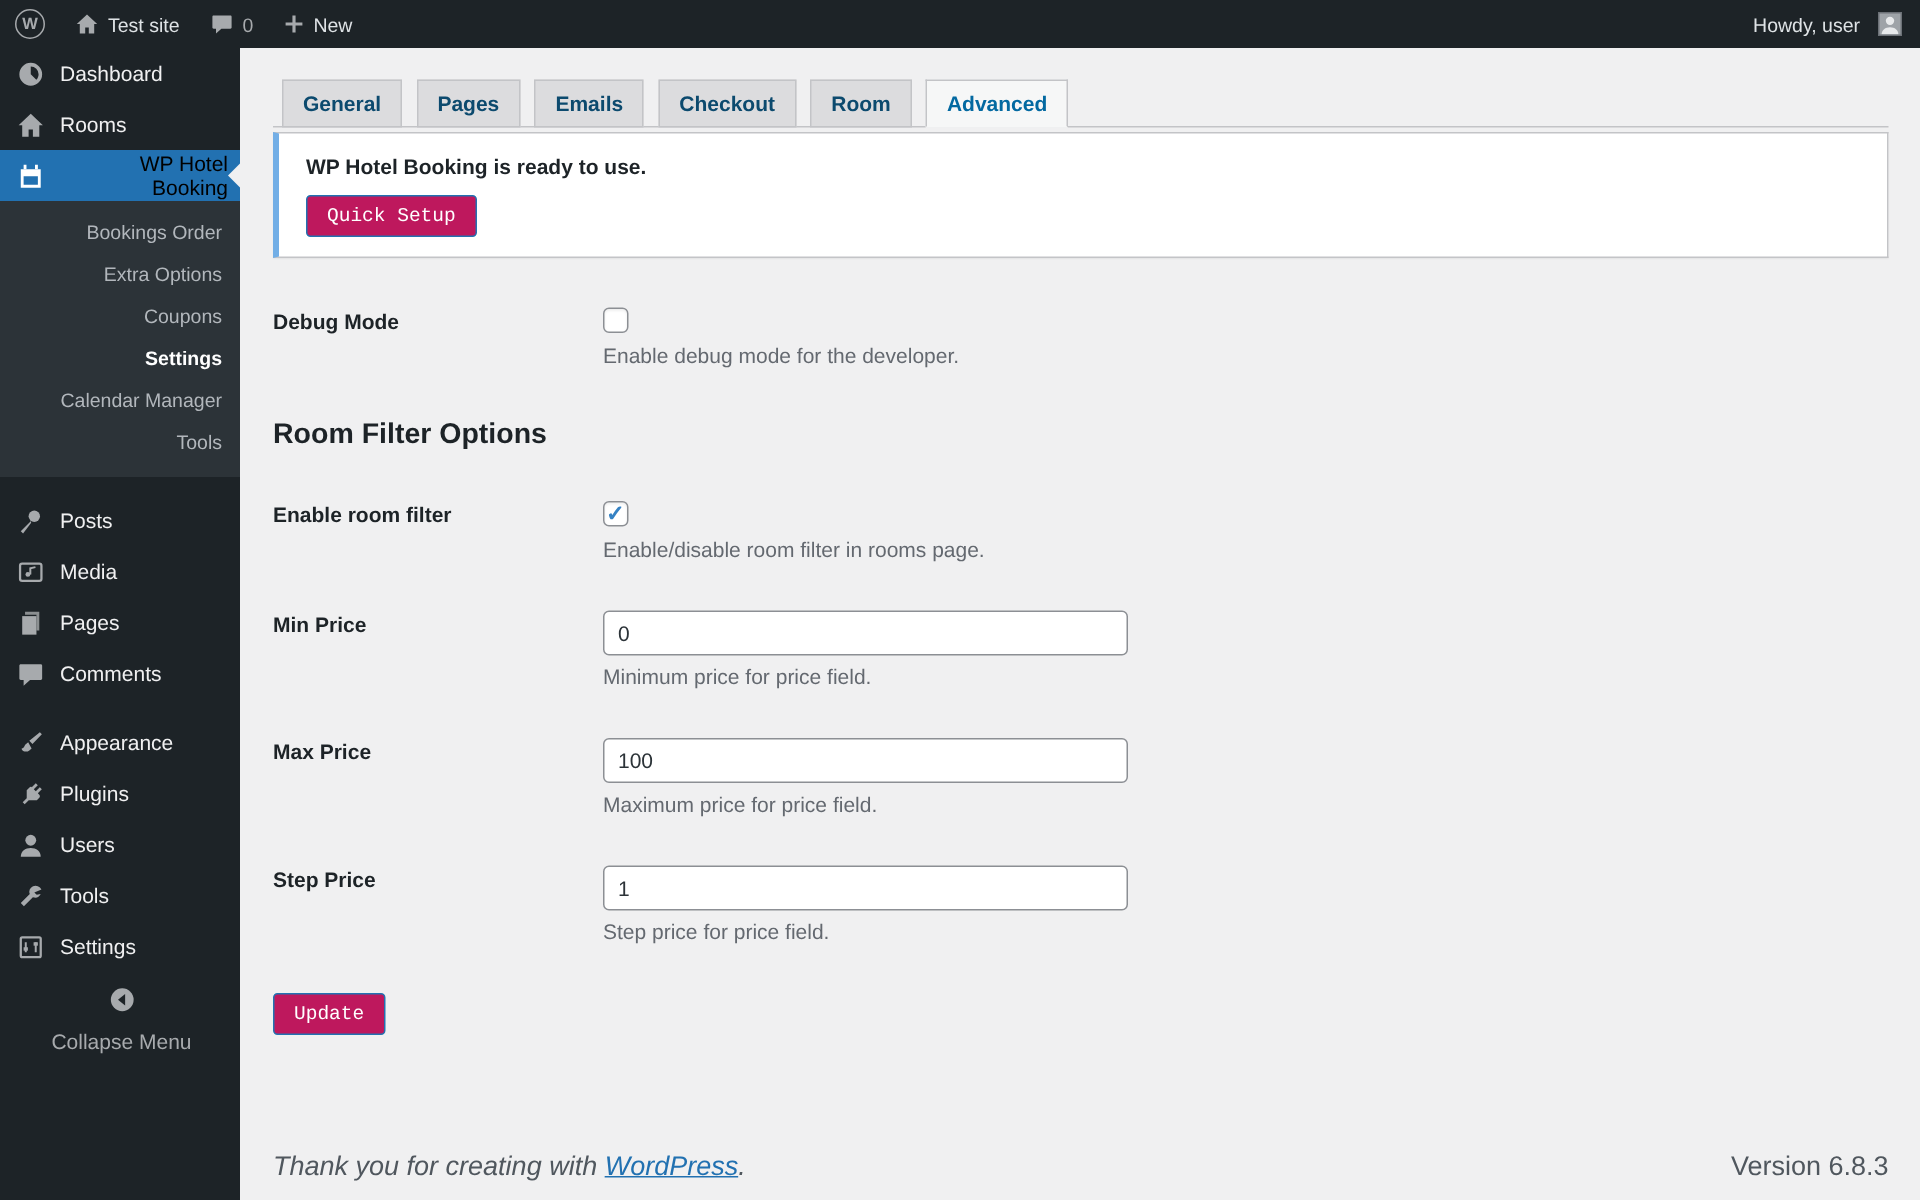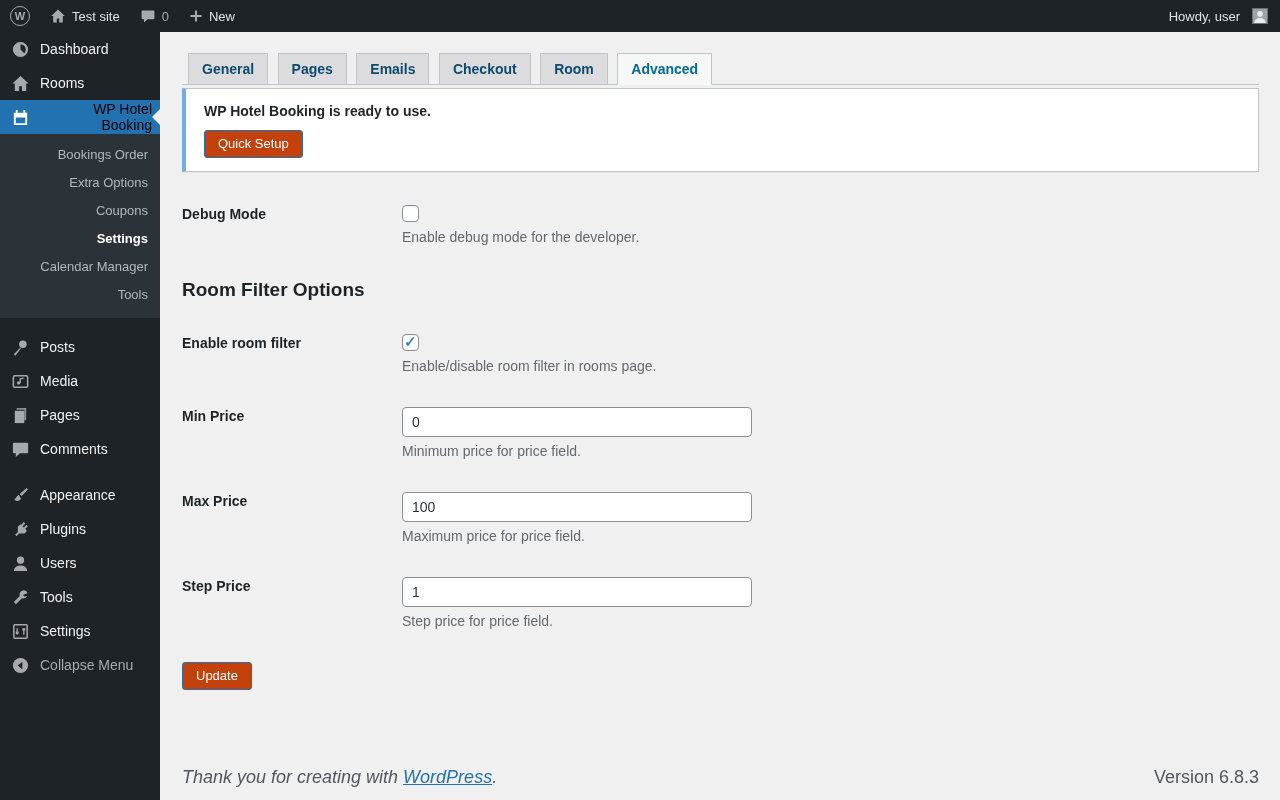--- a/index.html
+++ b/index.html
@@ -54,9 +54,9 @@
     border-left:4px solid #72aee6; padding:14px 18px 13px;
     box-shadow:0 1px 1px rgba(0,0,0,.04); }
   .notice-msg { font-size:14px; font-weight:700; color:#1d2327; margin-bottom:11px; }
-  .btn-primary { display:inline-block; background:#c2410c; border:1px solid #2271b1;
+  .btn-primary { display:inline-block; background:#be185d; border:1px solid #2271b1;
     color:#fff; font-size:13px; padding:5px 13px; border-radius:3px;
-    cursor:pointer; line-height:16px; font-family:Liberation Sans, sans-serif; }
+    cursor:pointer; line-height:16px; font-family:Liberation Mono, monospace; }
 
   
   .form-row { display:flex; margin-top:33px; }

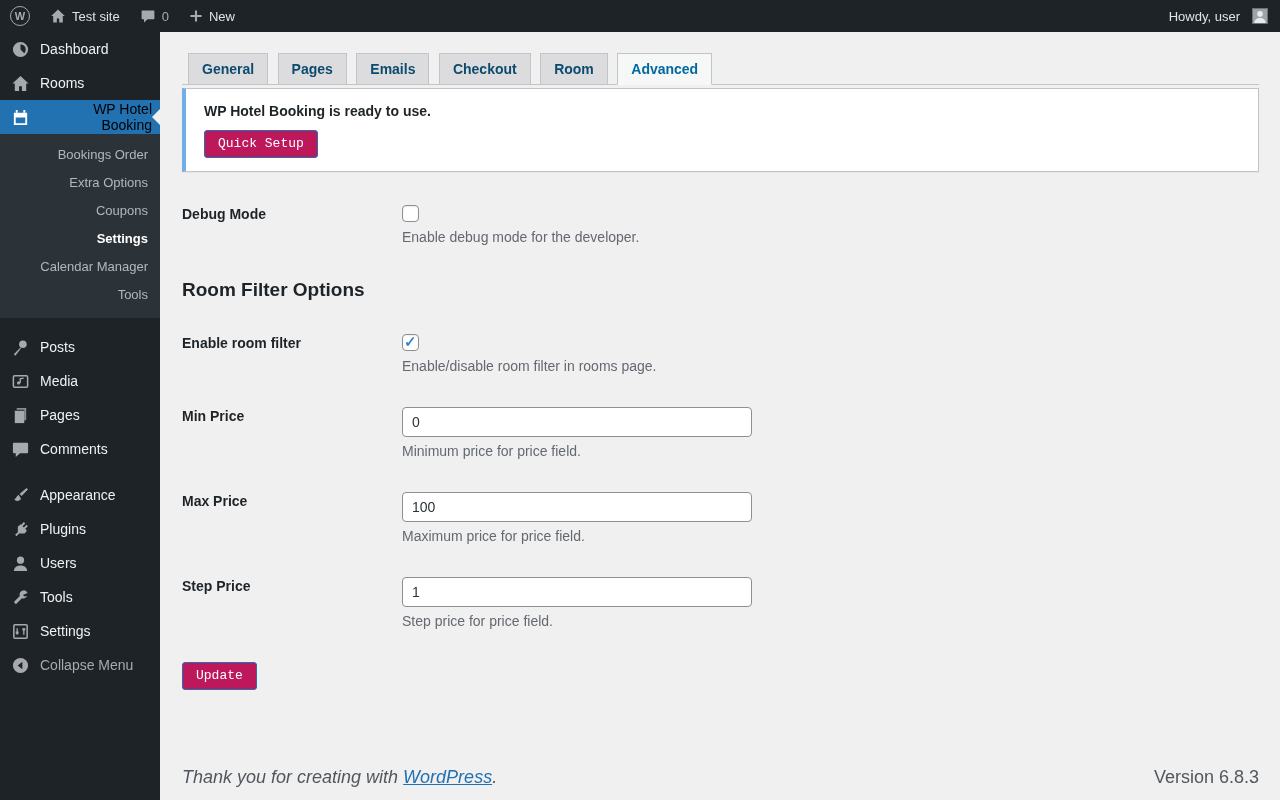--- a/index.html
+++ b/index.html
@@ -35,7 +35,7 @@
   .submenu-item { padding:7px 12px 7px 12px; font-size:13px; color:#b2b7bc; cursor:pointer; line-height:14px; }
   .submenu-item.current { color:#fff; font-weight:700; }
   .menu-sep { height:12px; }
-  .collapse-item { color:#a7aaad; }
+  .collapse-item { color:#a7aaad;flex-direction:column; }
   .collapse-item .mi-icon { color:#a7aaad; }
 
   

